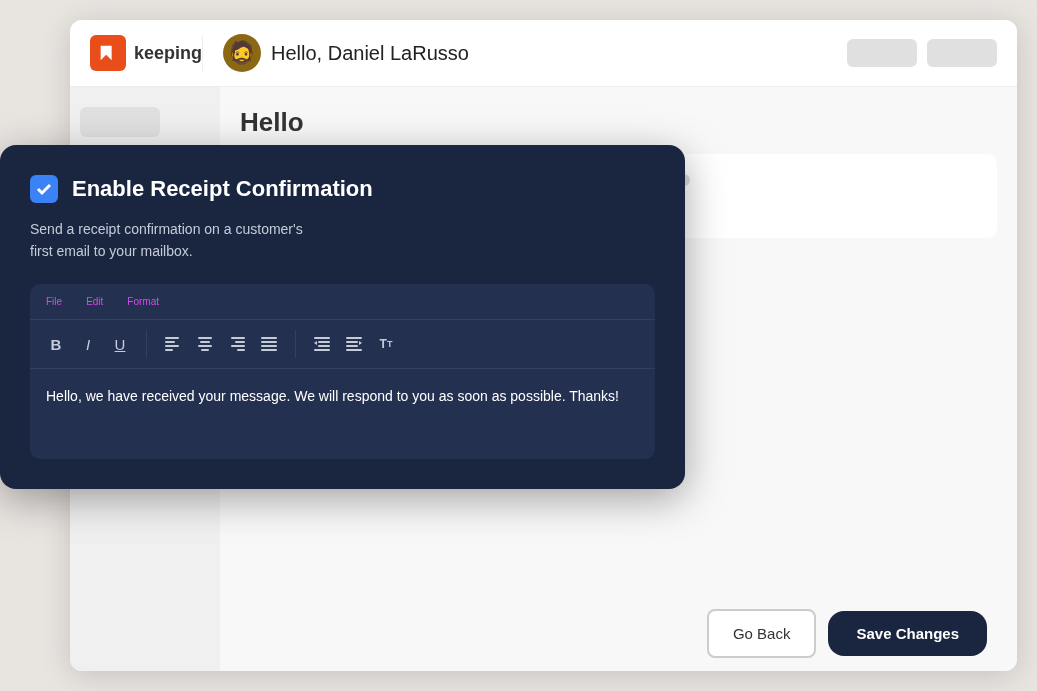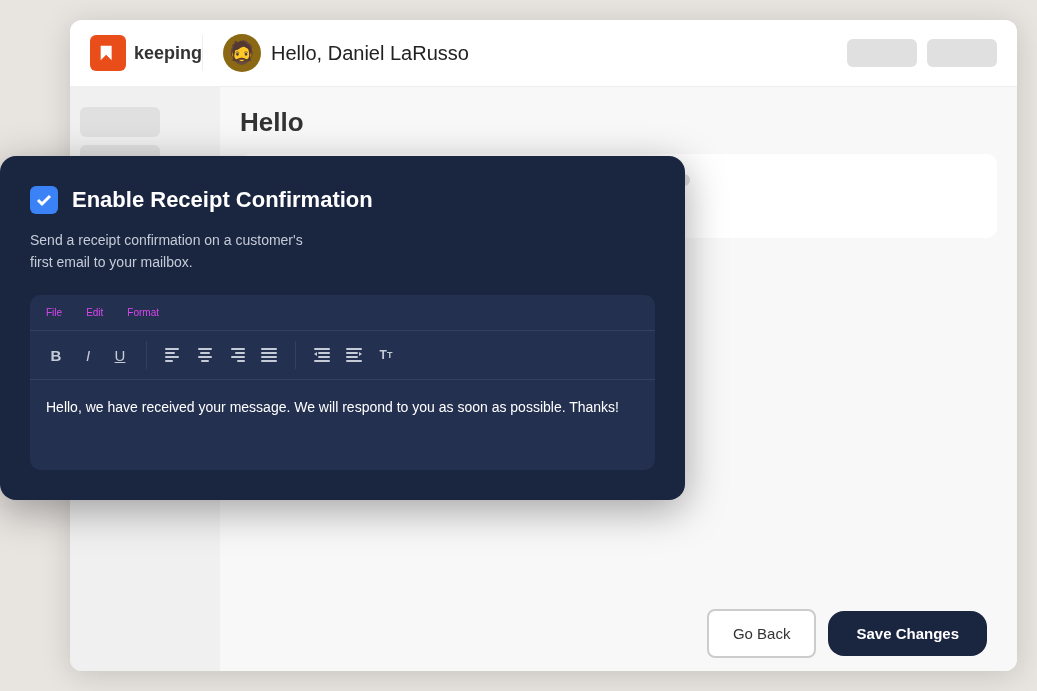--- a/index.html
+++ b/index.html
@@ -196,7 +196,6 @@
       padding: 30px 30px 30px 30px;
       box-shadow: 0 10px 40px rgba(0,0,0,0.35);
       z-index: 10;
-      margin-top: 11px;
     }
 
     

